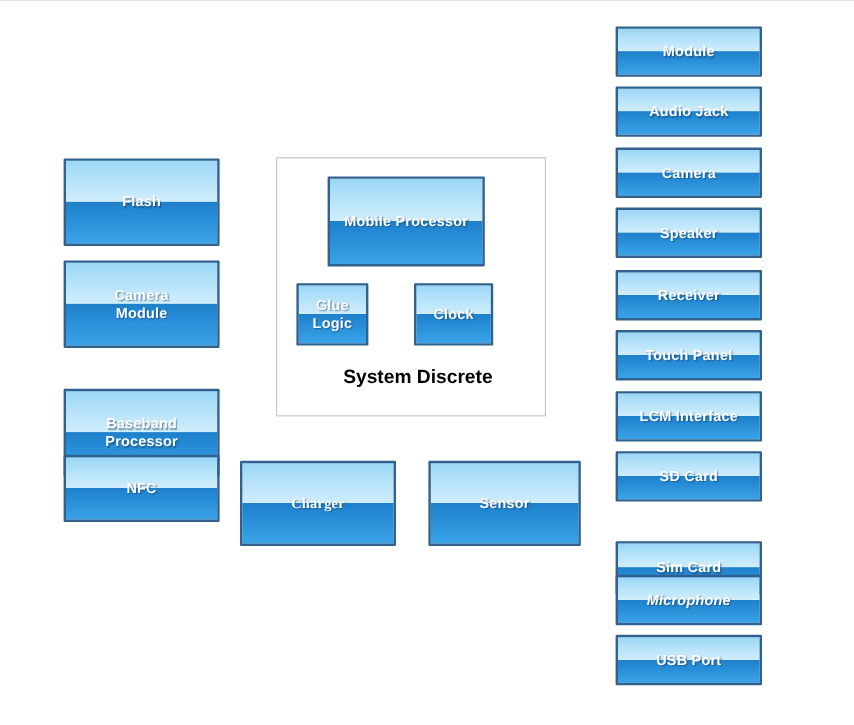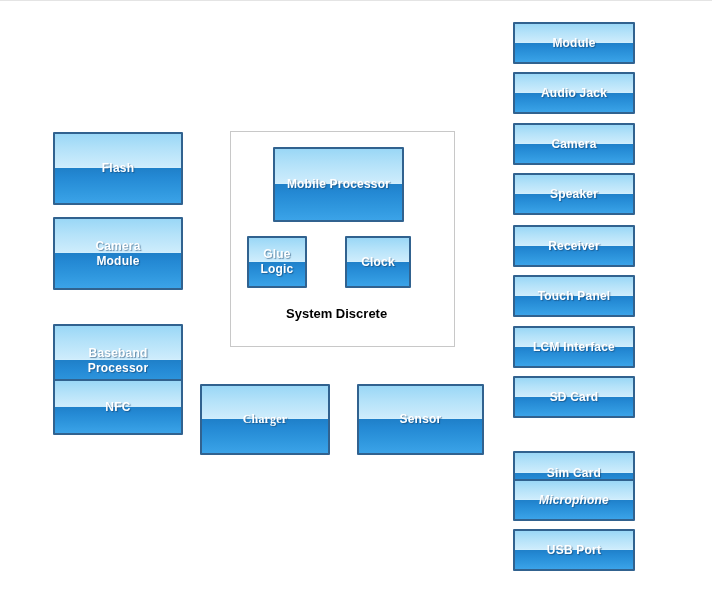--- a/index.html
+++ b/index.html
@@ -65,7 +65,7 @@
   .panel-caption {
     position: absolute;
     font-weight: bold;
-    font-size: 13px;
+    font-size: 16px;
     color: #000000;
     text-align: left;
     white-space: nowrap;

